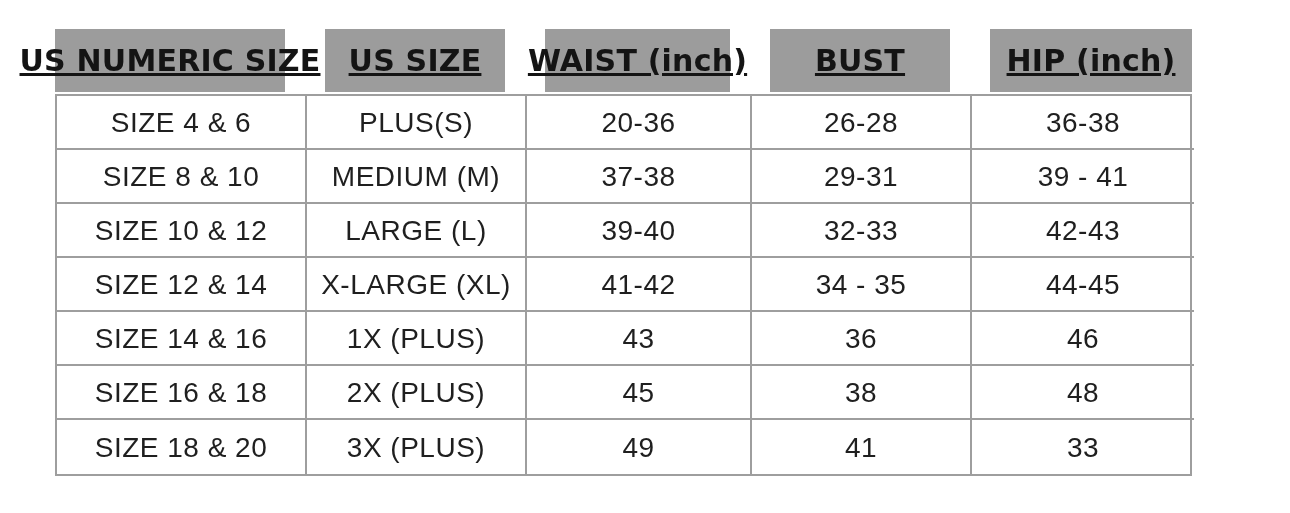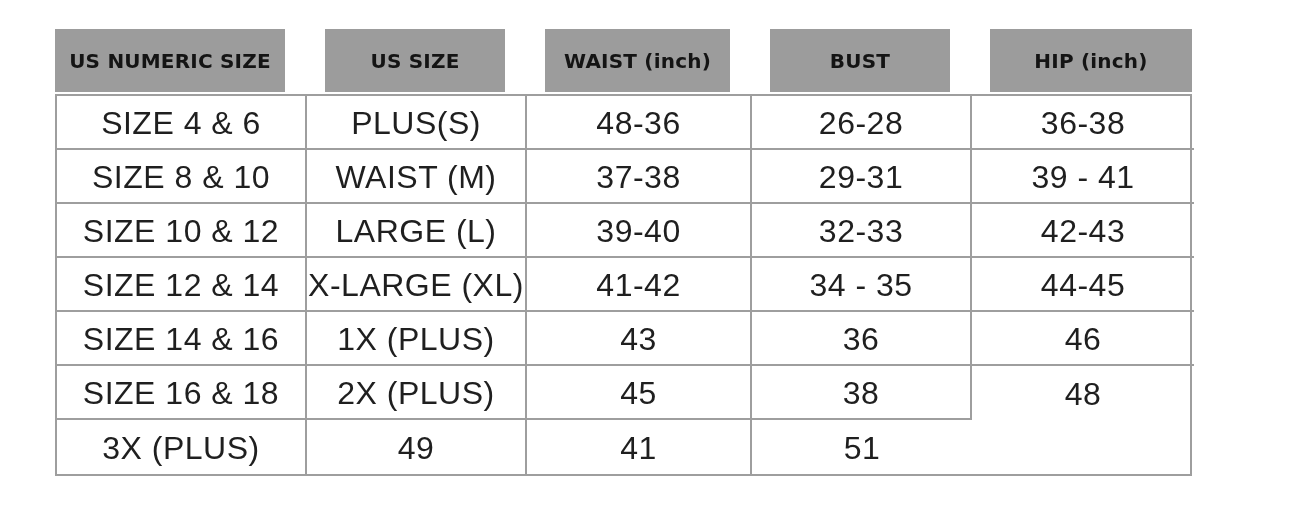--- a/index.html
+++ b/index.html
@@ -32,9 +32,10 @@
     justify-content: center;
     font-family: "DejaVu Sans", sans-serif;
     font-weight: 700;
-    font-size: 20px;
+    font-size: 30px;
     letter-spacing: 0.2px;
     white-space: nowrap;
+    text-decoration: underline;
   }
   .hcell:first-child { margin-left: 0; }
   .hcell:last-child  { margin-right: 0; text-align: right; }

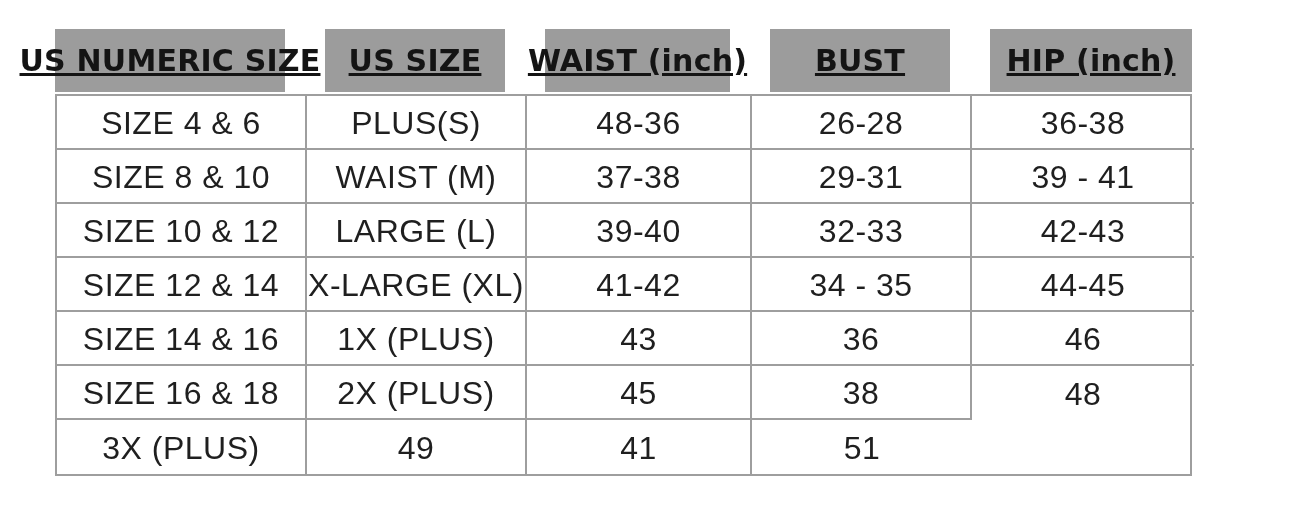--- a/index.html
+++ b/index.html
@@ -53,7 +53,7 @@
     display: flex;
     align-items: center;
     justify-content: center;
-    font-size: 32px;
+    font-size: 28px;
     color: var(--body-text, #1f1f1f);
     letter-spacing: 0.5px;
     white-space: nowrap;

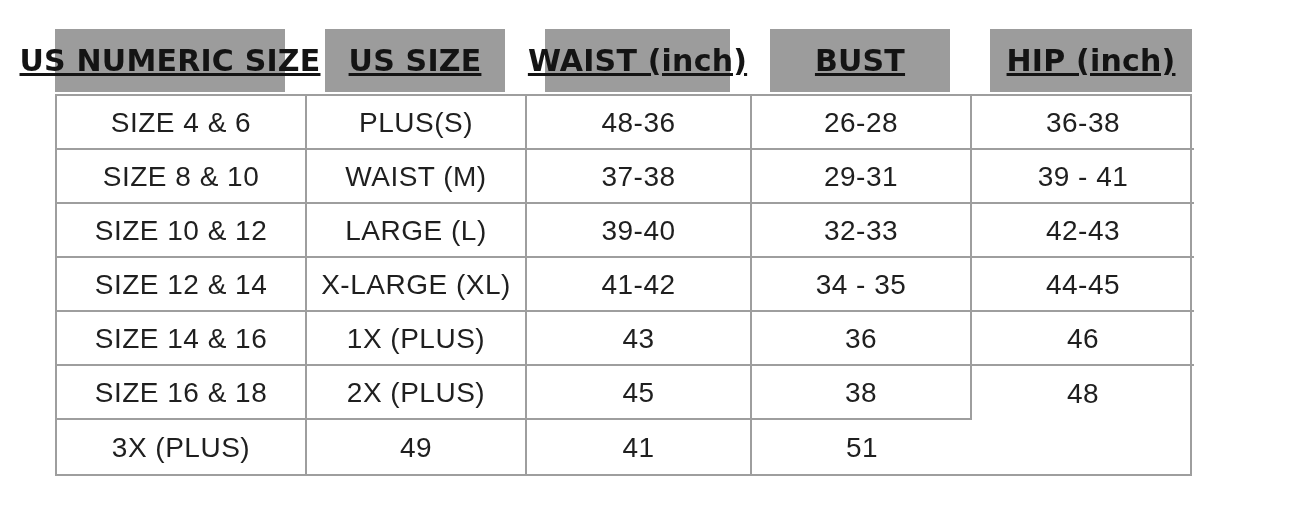--- a/index.html
+++ b/index.html
@@ -76,7 +76,7 @@
   <div class="tbody" id="tbody">
       <div class="bcell c0">SIZE 4 &amp; 6</div>
       <div class="bcell c1">PLUS(S)</div>
-      <div class="bcell c2">48-36</div>
+      <div class="bcell c2">20-36</div>
       <div class="bcell c3">26-28</div>
       <div class="bcell c4">36-38</div>
       <div class="bcell c0">SIZE 8 &amp; 10</div>

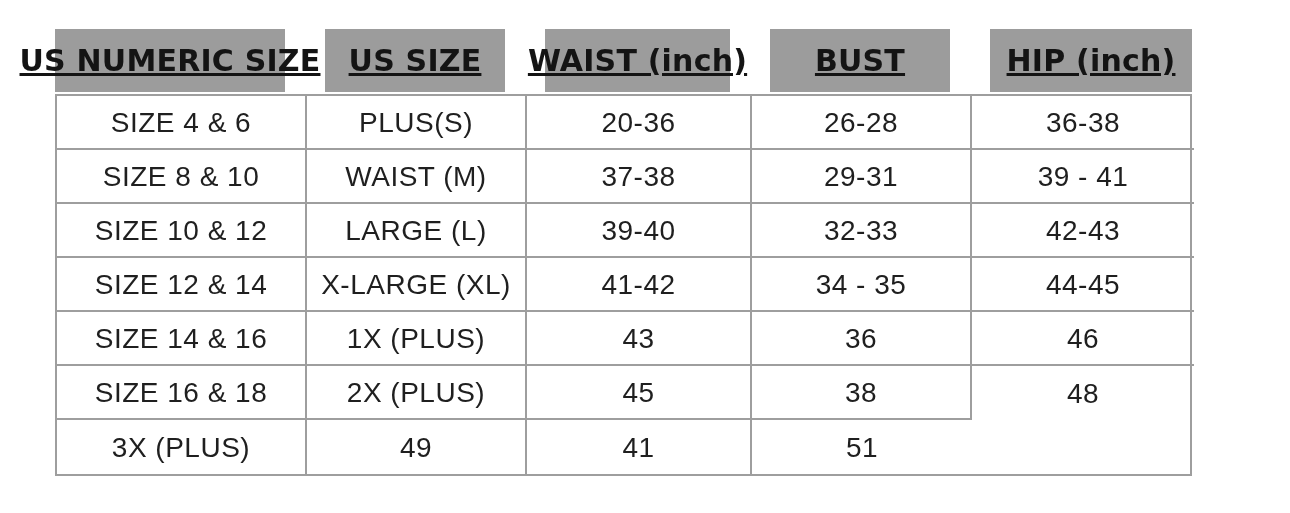--- a/index.html
+++ b/index.html
@@ -80,7 +80,7 @@
       <div class="bcell c3">26-28</div>
       <div class="bcell c4">36-38</div>
       <div class="bcell c0">SIZE 8 &amp; 10</div>
-      <div class="bcell c1">WAIST (M)</div>
+      <div class="bcell c1">MEDIUM (M)</div>
       <div class="bcell c2">37-38</div>
       <div class="bcell c3">29-31</div>
       <div class="bcell c4">39 - 41</div>

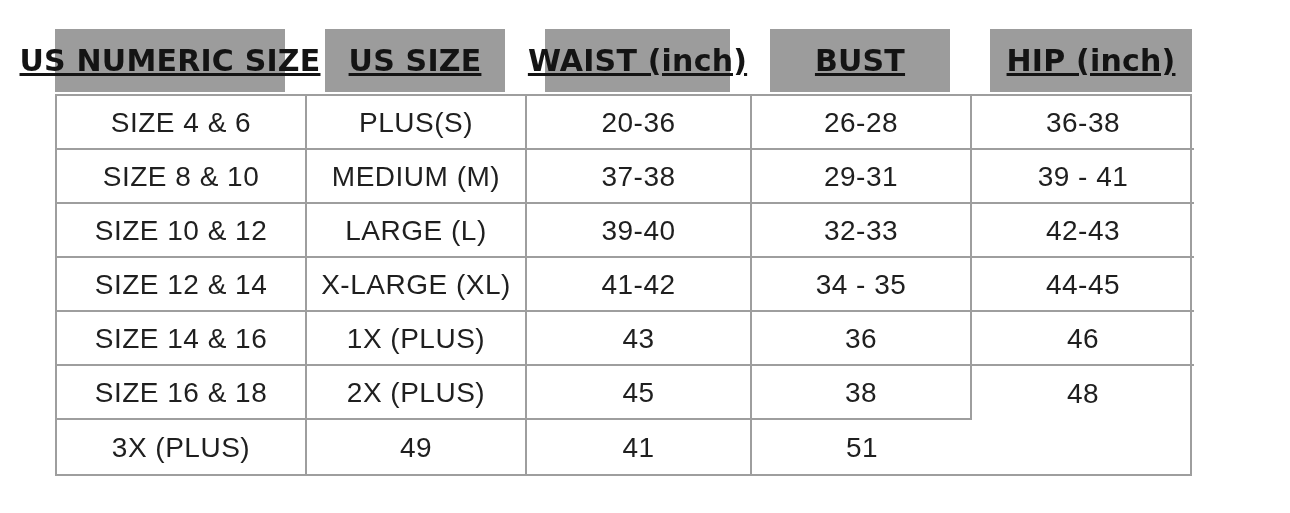--- a/index.html
+++ b/index.html
@@ -104,6 +104,7 @@
       <div class="bcell c2">45</div>
       <div class="bcell c3">38</div>
       <div class="bcell c4">48</div>
+      <div class="bcell c0">SIZE 18 &amp; 20</div>
       <div class="bcell c1">3X (PLUS)</div>
       <div class="bcell c2">49</div>
       <div class="bcell c3">41</div>

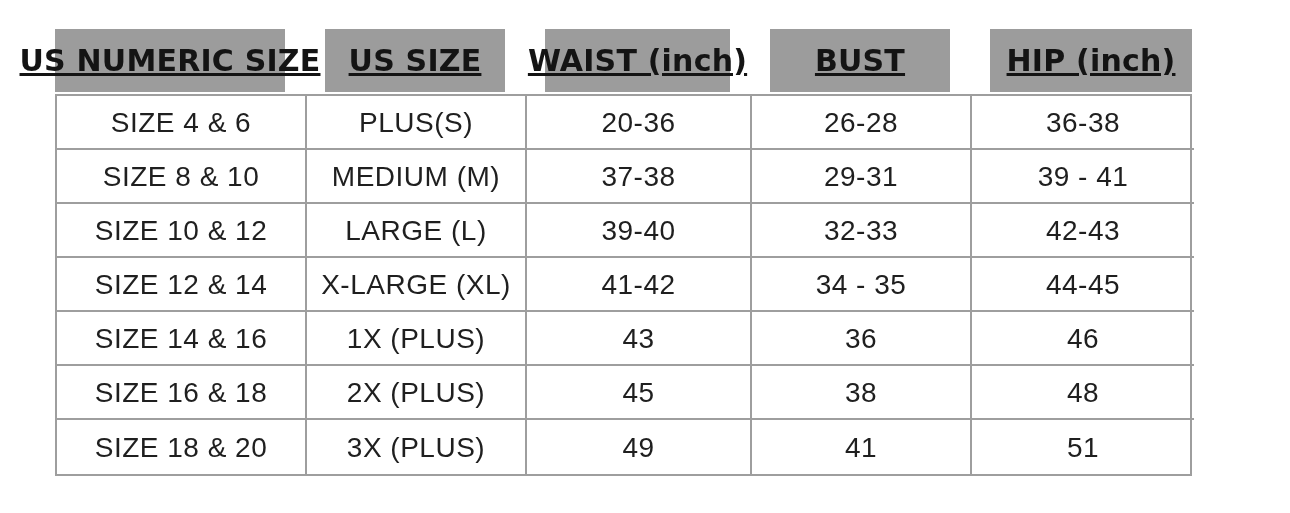--- a/index.html
+++ b/index.html
@@ -108,7 +108,7 @@
       <div class="bcell c1">3X (PLUS)</div>
       <div class="bcell c2">49</div>
       <div class="bcell c3">41</div>
-      <div class="bcell c4">51</div>
+      <div class="bcell c4">33</div>
     </div>
 </div>
 

